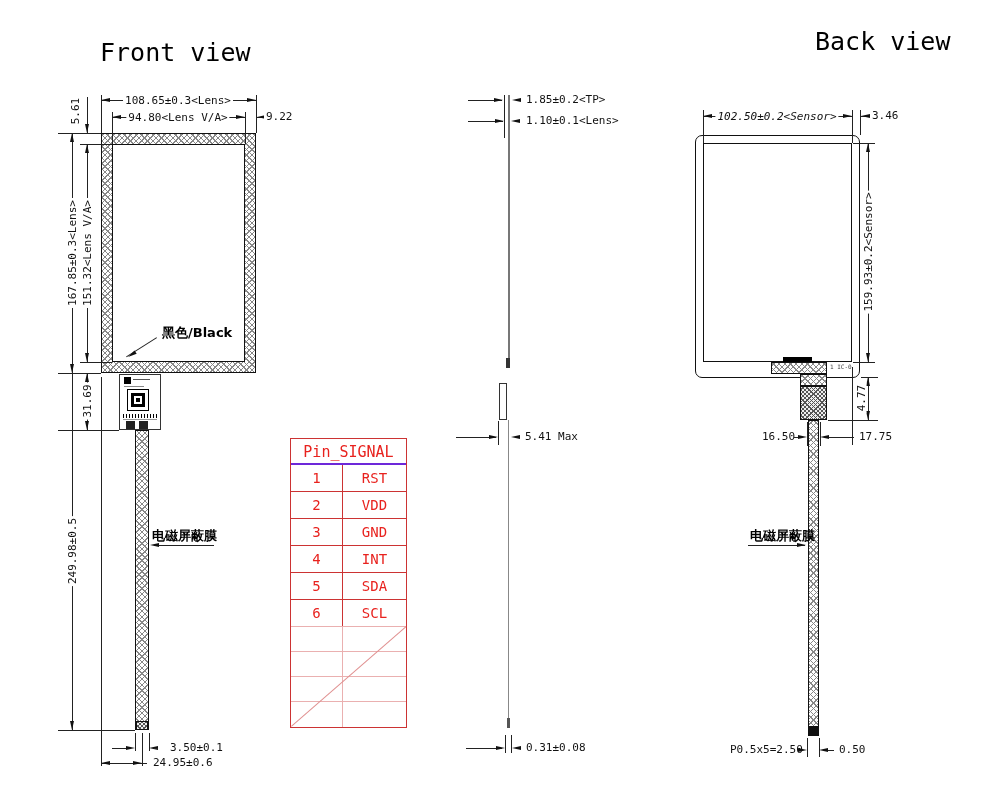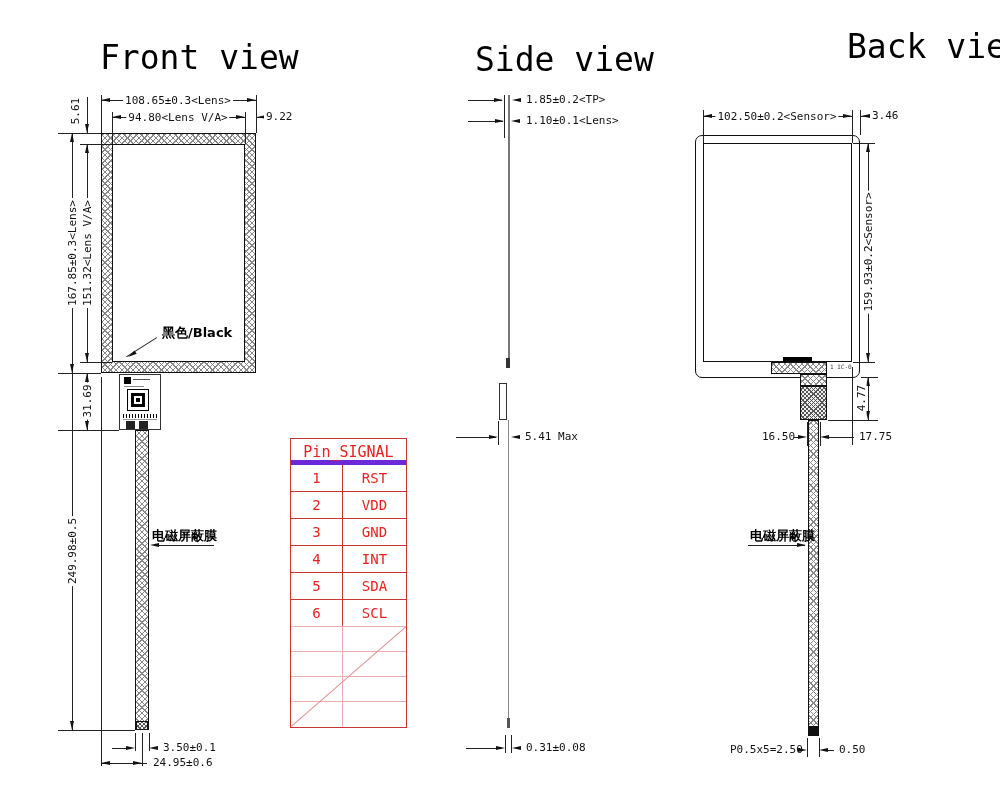--- a/index.html
+++ b/index.html
@@ -6,7 +6,7 @@
   .stage{position:relative;width:1000px;height:806px;background:#ffffff;overflow:hidden;
          font-family:"DejaVu Sans Mono","Liberation Mono",monospace;color:#1a1a1a;}
   .view{position:absolute;left:0;top:0;width:100%;height:100%;}
-  .title{position:absolute;font-size:33px;color:#000;white-space:nowrap;}
+  .title{position:absolute;font-size:25px;color:#000;white-space:nowrap;}
   .hl{position:absolute;height:1px;background:#222;}
   .vl{position:absolute;width:1px;background:#222;}
   .dimtxt{position:absolute;font-size:11px;line-height:11px;white-space:nowrap;background:#fff;padding:0 2px;color:#111;}

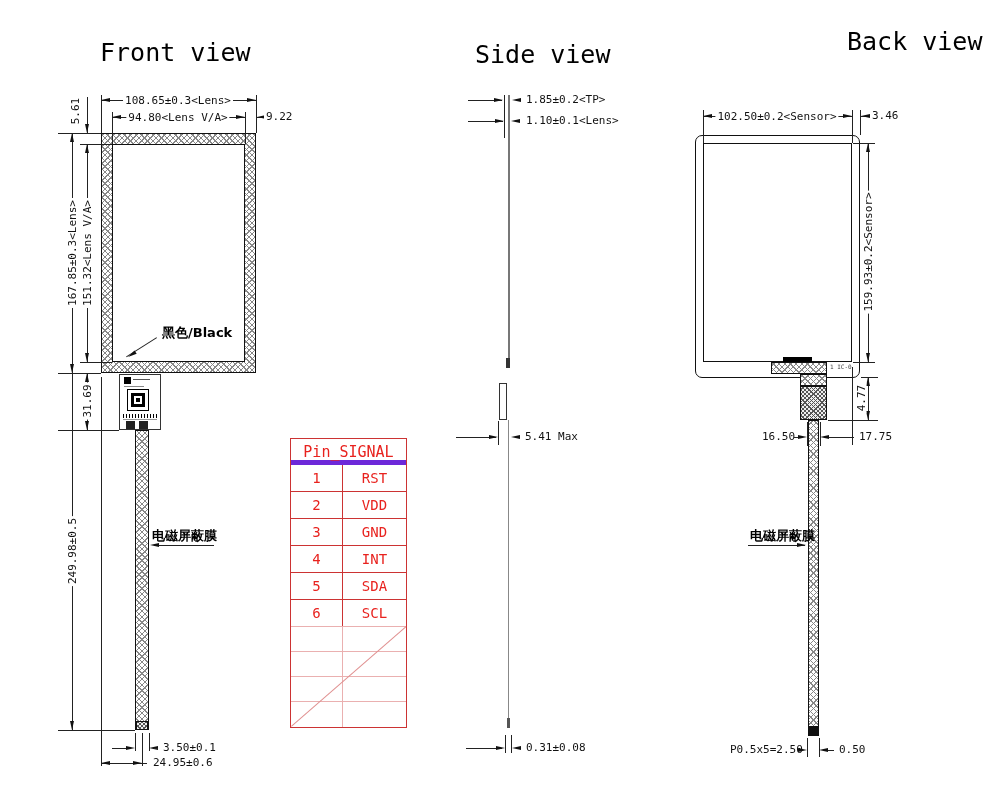--- a/index.html
+++ b/index.html
@@ -181,7 +181,6 @@
   </div>
 
   <div class="view">
-    <div class="title" style="left:475px;top:40px;">Side view</div>
 
     <div class="vl" style="left:504px;top:95px;height:43px;"></div>
     <div class="vl" style="left:508px;top:95px;width:2px;height:273px;background:#777;"></div>

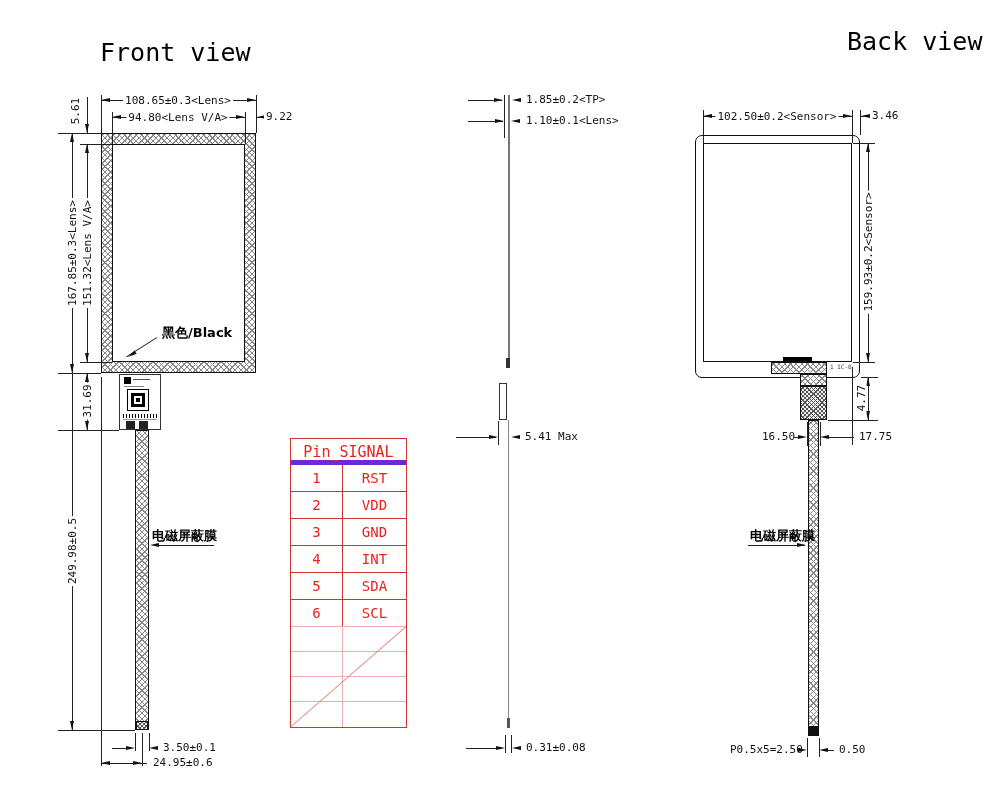--- a/index.html
+++ b/index.html
@@ -214,7 +214,7 @@
   </div>
 
   <div class="view">
-    <div class="title" style="left:815px;top:27px;margin-left:32px;">Back view</div>
+    <div class="title" style="left:815px;top:27px;">Back view</div>
 
     <div class="box" style="left:695px;top:135px;width:165px;height:243px;border-radius:7px;"></div>
     <div class="box" style="left:703px;top:143px;width:149px;height:219px;"></div>

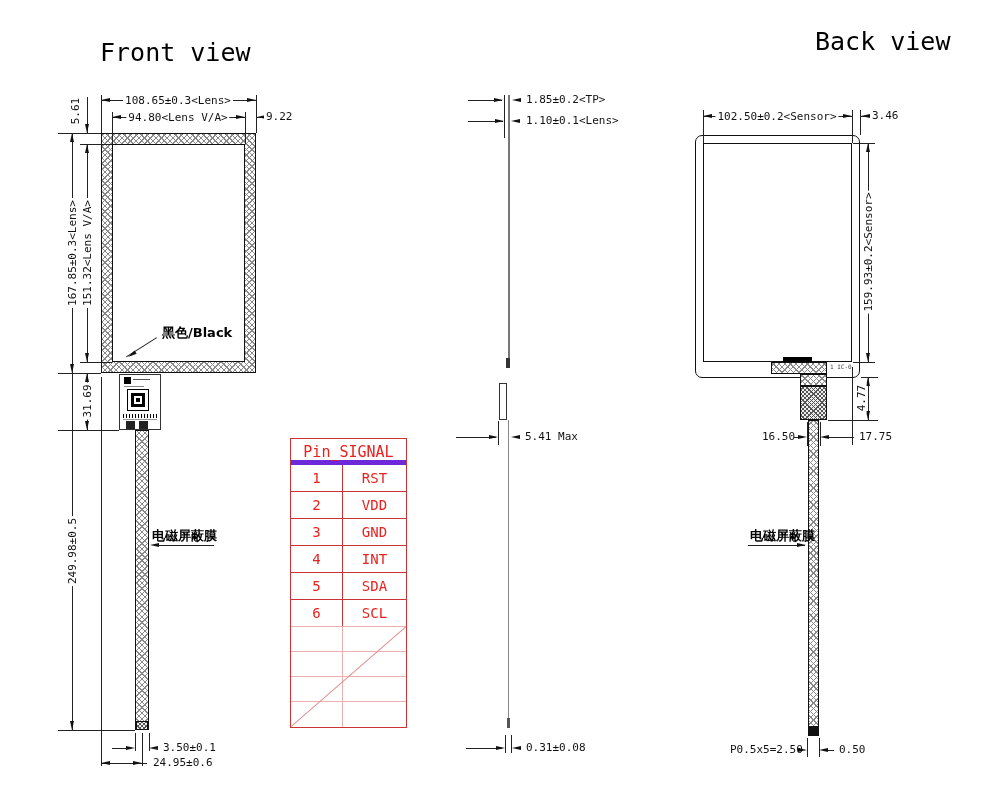--- a/index.html
+++ b/index.html
@@ -236,7 +236,7 @@
     <div class="hl" style="left:703px;top:116px;width:149px;"></div>
     <div class="ah l" style="left:703px;top:113.5px;"></div>
     <div class="ah r" style="left:843px;top:113.5px;"></div>
-    <div class="dimtxt ctr" style="left:777px;top:116px;">102.50±0.2&lt;Sensor&gt;</div>
+    <div class="dimtxt ctr" style="left:777px;top:116px;font-style:italic;">102.50±0.2&lt;Sensor&gt;</div>
     <div class="vl" style="left:860px;top:110px;height:25px;"></div>
     <div class="hl" style="left:861px;top:116px;width:27px;"></div>
     <div class="ah l" style="left:861px;top:113.5px;"></div>

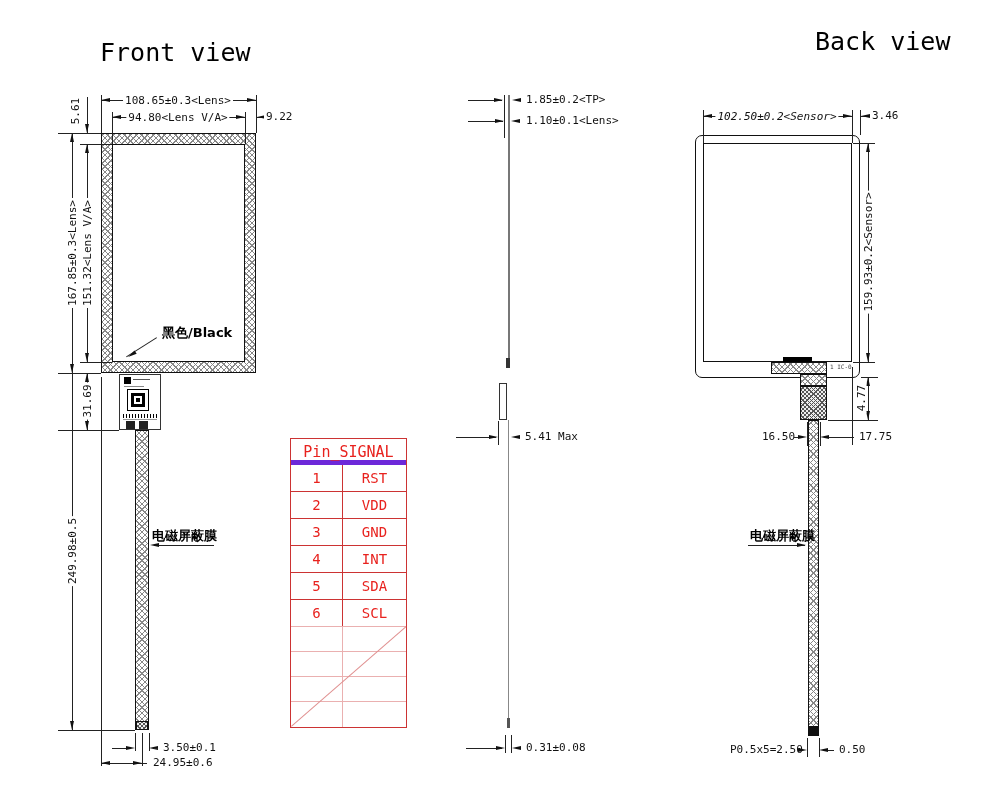--- a/index.html
+++ b/index.html
@@ -30,7 +30,7 @@
   
   .pintable{position:absolute;left:290px;top:438px;width:117px;height:290px;background:#fff;
             border:1px solid #cc3333;box-sizing:border-box;color:#e8221e;}
-  .pt-header{height:26px;line-height:26px;text-align:center;font-size:15px;border-bottom:5px solid #6d28d9;box-sizing:border-box;}
+  .pt-header{height:26px;line-height:26px;text-align:center;font-size:15px;border-bottom:2px solid #6d28d9;box-sizing:border-box;}
   .pt-row{display:flex;height:27px;line-height:26px;font-size:14px;border-bottom:1px solid #cc3333;box-sizing:border-box;}
   .pt-row.lastfilled{border-bottom-color:#eab0b0;}
   .pt-pin{width:52px;text-align:center;border-right:1px solid #cc3333;box-sizing:border-box;}

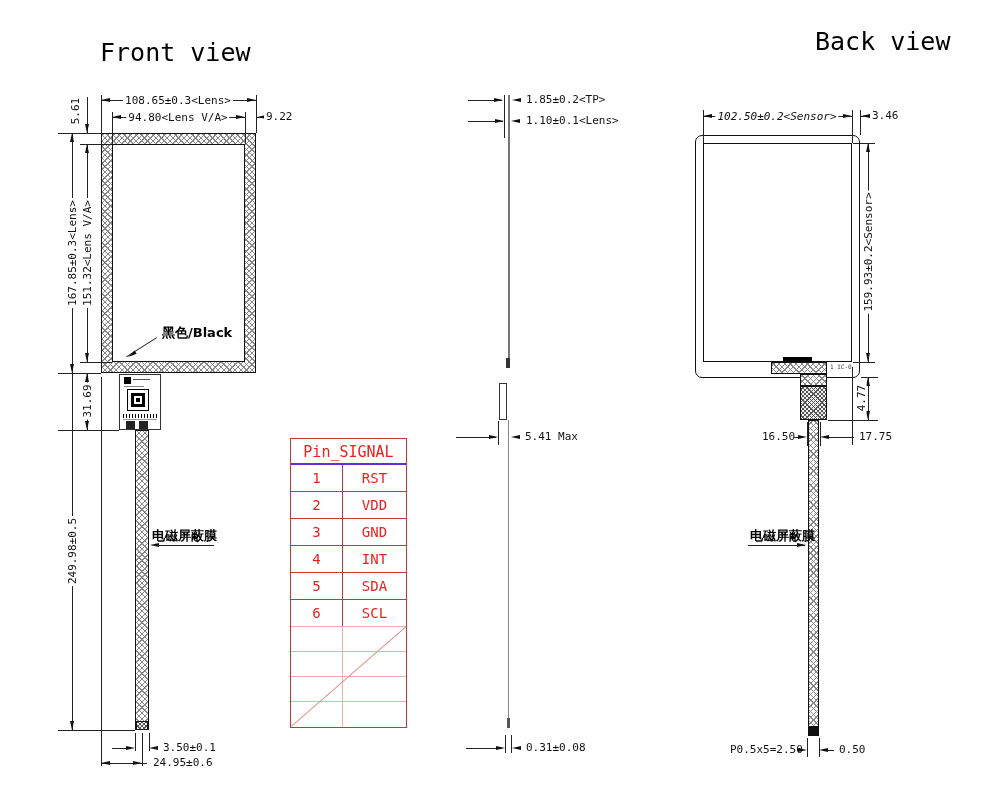--- a/index.html
+++ b/index.html
@@ -128,7 +128,7 @@
     <div class="ah r" style="left:126px;top:745.5px;"></div>
     <div class="ah l" style="left:149px;top:745.5px;"></div>
     <div class="hl" style="left:154px;top:748px;width:4px;"></div>
-    <div class="dimtxt" style="left:161px;top:742px;">3.50±0.1</div>
+    <div class="dimtxt" style="left:168px;top:742px;">3.50±0.1</div>
 
     <div class="vl" style="left:101px;top:377px;height:389px;"></div>
     <div class="vl" style="left:142px;top:733px;height:33px;"></div>

